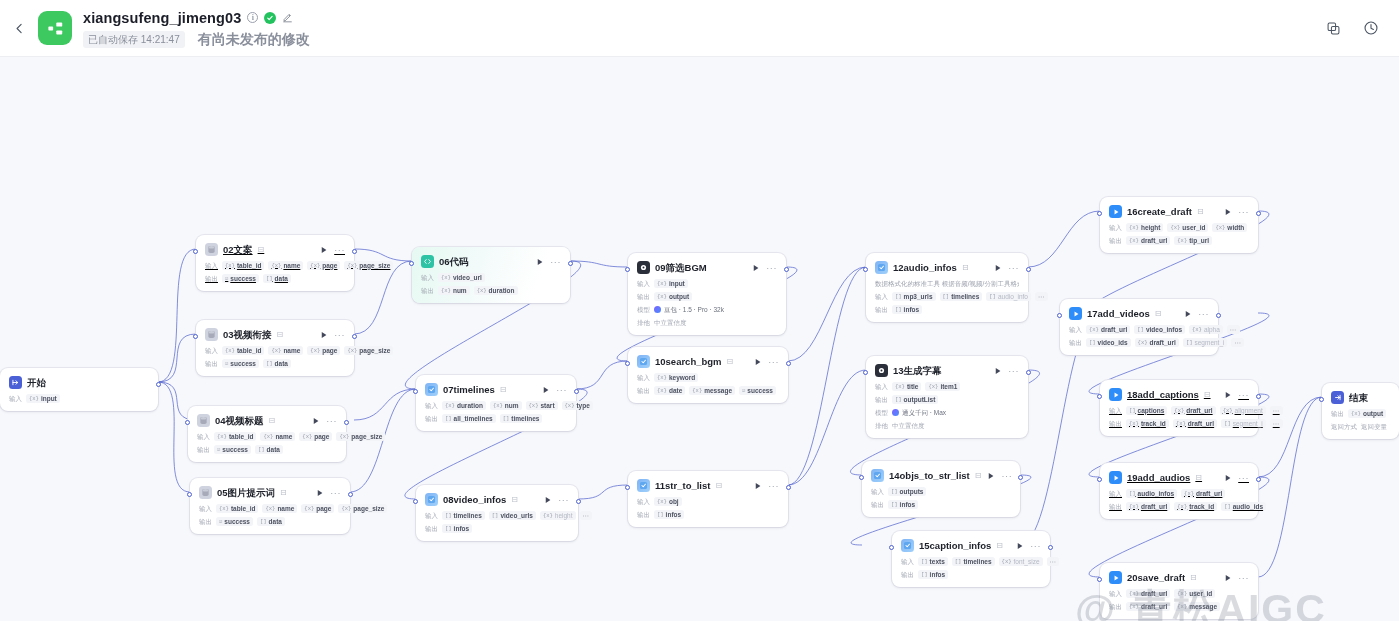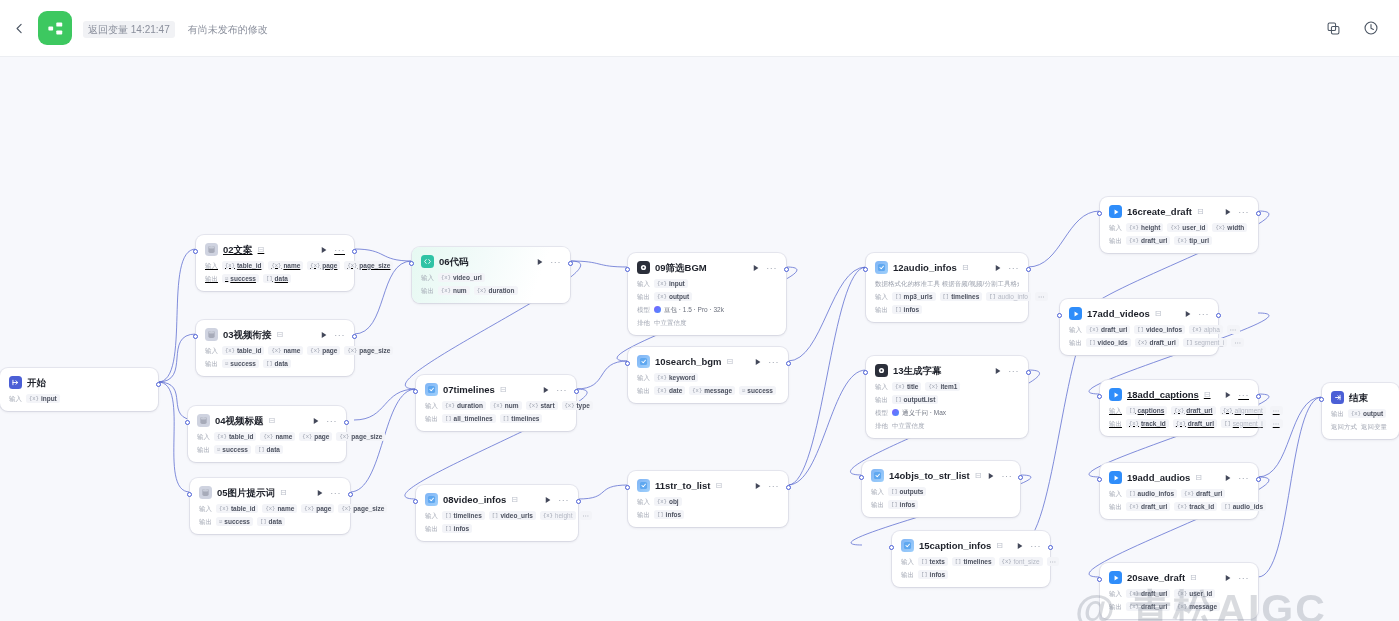--- a/index.html
+++ b/index.html
@@ -170,6 +170,21 @@
       </svg>
     </div>
     <div class="hdr-text">
+      <div class="hdr-title-row">
+        <span class="hdr-title">xiangsufeng_jimeng03</span>
+        <span class="ic-circle">i</span>
+        <span class="ic-check">
+          <svg width="8" height="8" viewBox="0 0 12 12">
+            <path d="M2.6 6.2 L4.8 8.3 L9.2 3.7" fill="none" stroke="#ffffff" stroke-width="1.7" stroke-linecap="round" stroke-linejoin="round"></path>
+          </svg>
+        </span>
+        <span class="ic-edit">
+          <svg width="11" height="11" viewBox="0 0 16 16">
+            <path d="M3 11.6 L3 13 L4.4 13 L11.6 5.8 L10.2 4.4 Z M10.9 3.7 L12.3 5.1" fill="none" stroke="currentColor" stroke-width="1.1" stroke-linecap="round" stroke-linejoin="round"></path>
+            <path d="M2.4 14.3 L13.6 14.3" fill="none" stroke="currentColor" stroke-width="1.1" stroke-linecap="round"></path>
+          </svg>
+        </span>
+      </div>
       <div class="hdr-sub-row">
         <span class="hdr-saved">返回变量 14:21:47</span>
         <span class="hdr-unpub">有尚未发布的修改</span>

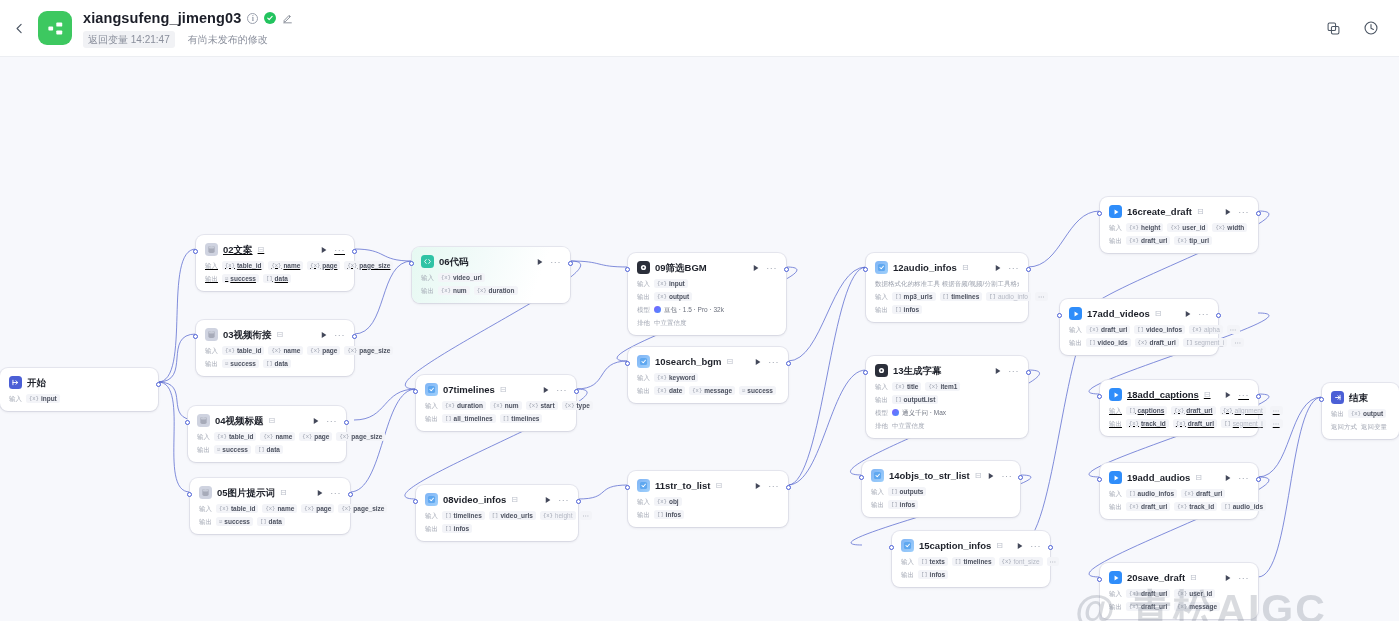--- a/index.html
+++ b/index.html
@@ -186,7 +186,7 @@
         </span>
       </div>
       <div class="hdr-sub-row">
-        <span class="hdr-saved">返回变量 14:21:47</span>
+        <span class="hdr-saved">已自动保存 14:21:47</span>
         <span class="hdr-unpub">有尚未发布的修改</span>
       </div>
     </div>

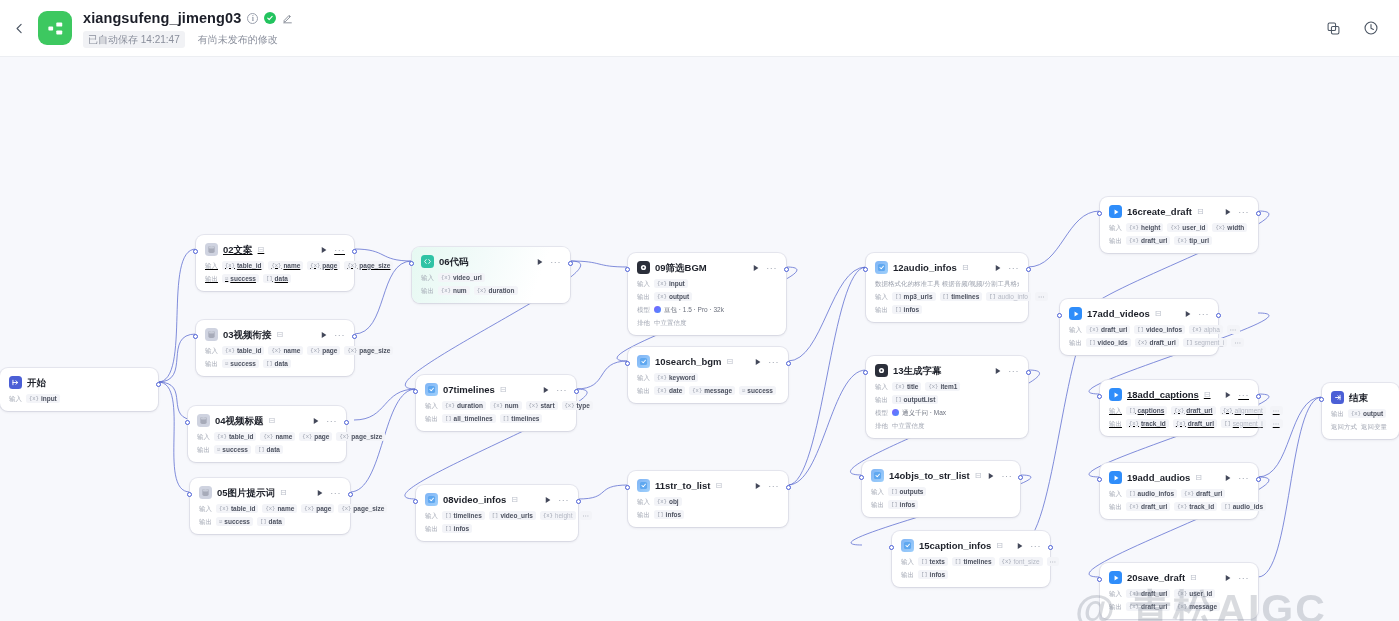--- a/index.html
+++ b/index.html
@@ -49,7 +49,7 @@
     font-size: 10px; color: #8a8f9c; background: #f1f2f5;
     padding: 1.5px 5px; border-radius: 3px;
   }
-  .hdr-unpub { font-size: 10px; color: #8a8f9c; }
+  .hdr-unpub { font-size: 14px; color: #8a8f9c; font-weight: bold; }
   .hdr-right { margin-left: auto; display: flex; align-items: center; gap: 14px; padding-right: 16px; }
   .hdr-icon-btn {
     width: 24px; height: 24px; display: flex; align-items: center; justify-content: center;

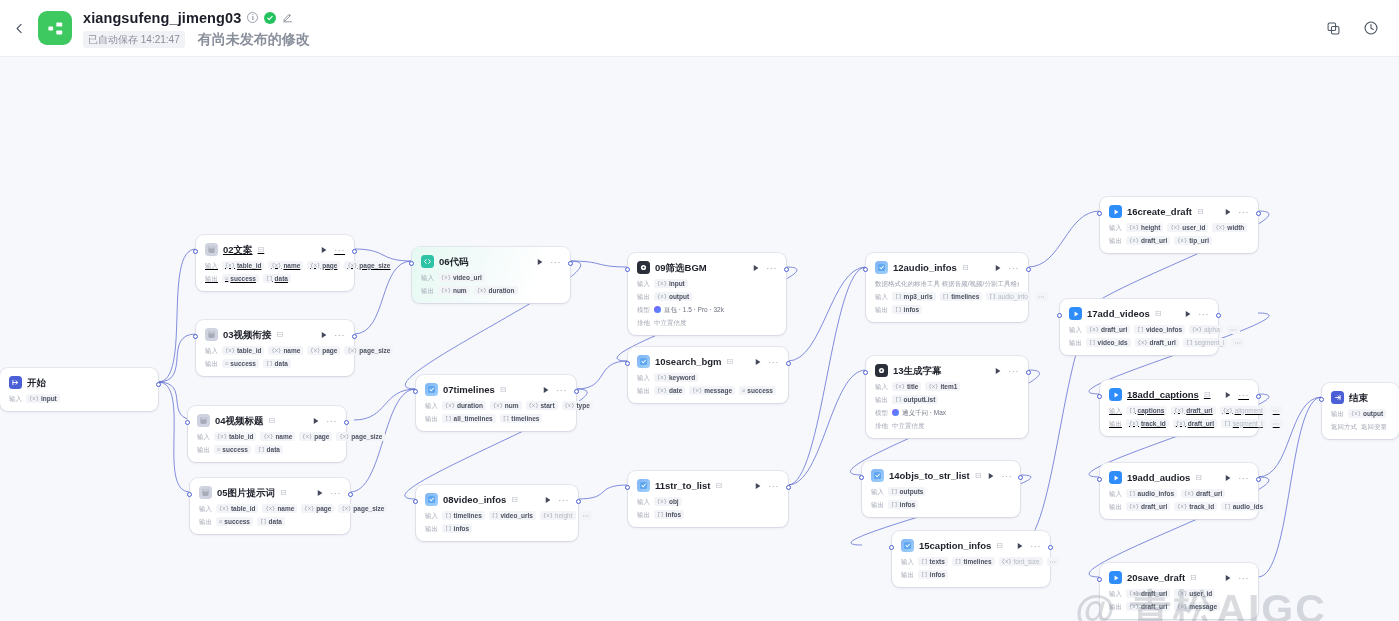--- a/index.html
+++ b/index.html
@@ -1058,7 +1058,7 @@
           <div class="port in" style="top: 14px;"></div>
           <div class="port out" style="top: 14px;"></div>
         </div>
-        <div class="node" style="left: 1100px; top: 406px; width: 158px;">
+        <div class="node" style="left: 1100px; top: 406px; width: 158px; text-decoration: underline;">
           <div class="n-head">
             <div class="n-icon ic-play">
               <svg width="10" height="10" viewBox="0 0 14 14">

